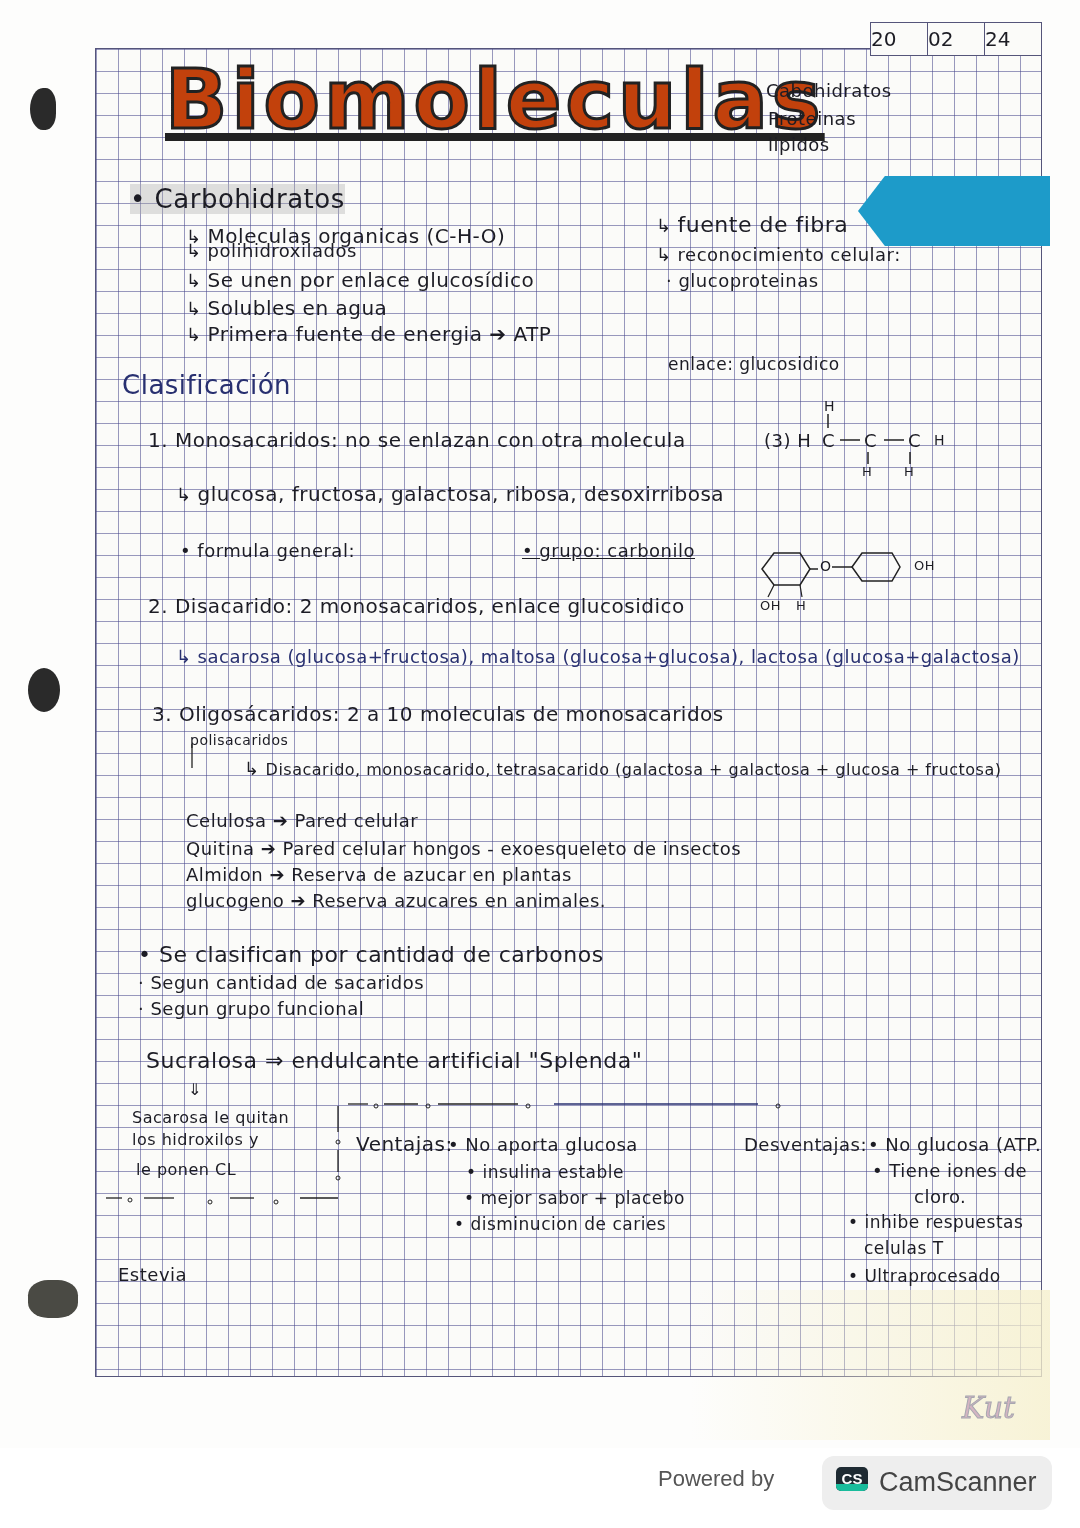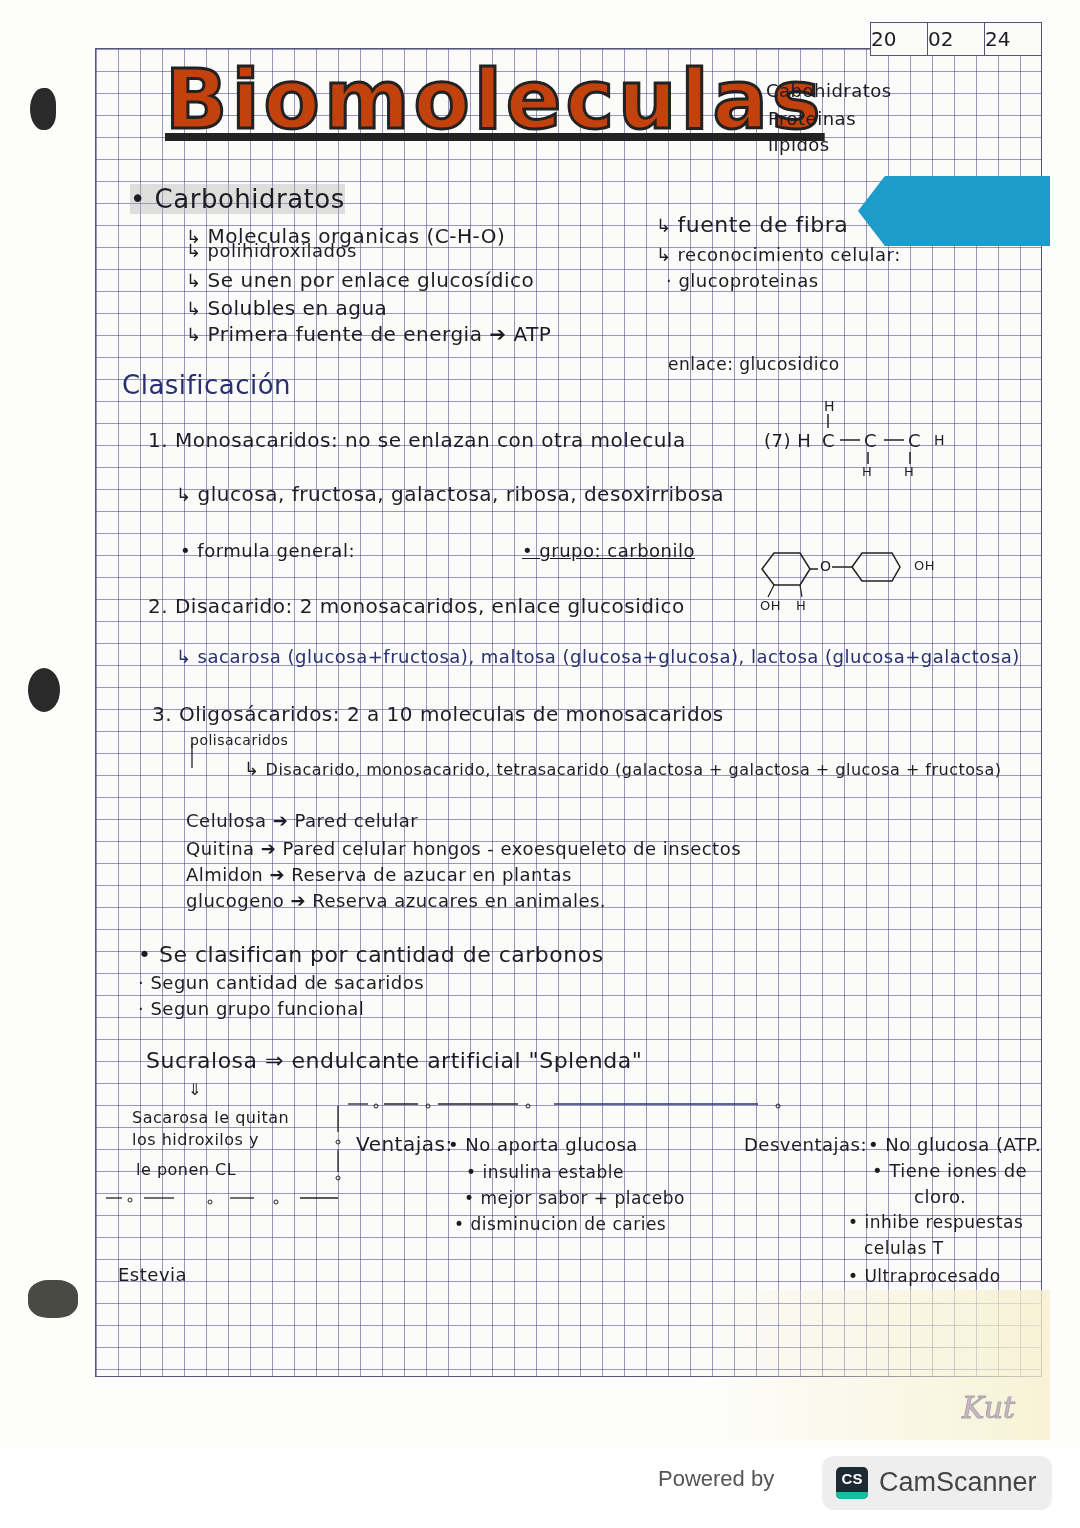--- a/index.html
+++ b/index.html
@@ -113,7 +113,7 @@
 <div class="hand s26 ink-blue" style="left:122px;top:370px;">Clasificación</div>
 
 <div class="hand s20" style="left:148px;top:428px;">1. Monosacaridos: no se enlazan con otra molecula</div>
-<div class="hand s18" style="left:764px;top:430px;">(7) H</div>
+<div class="hand s18" style="left:764px;top:430px;">(3) H</div>
 
 <div class="hand s14" style="left:824px;top:398px;">H</div>
 <div class="hand s18" style="left:822px;top:430px;">C</div>

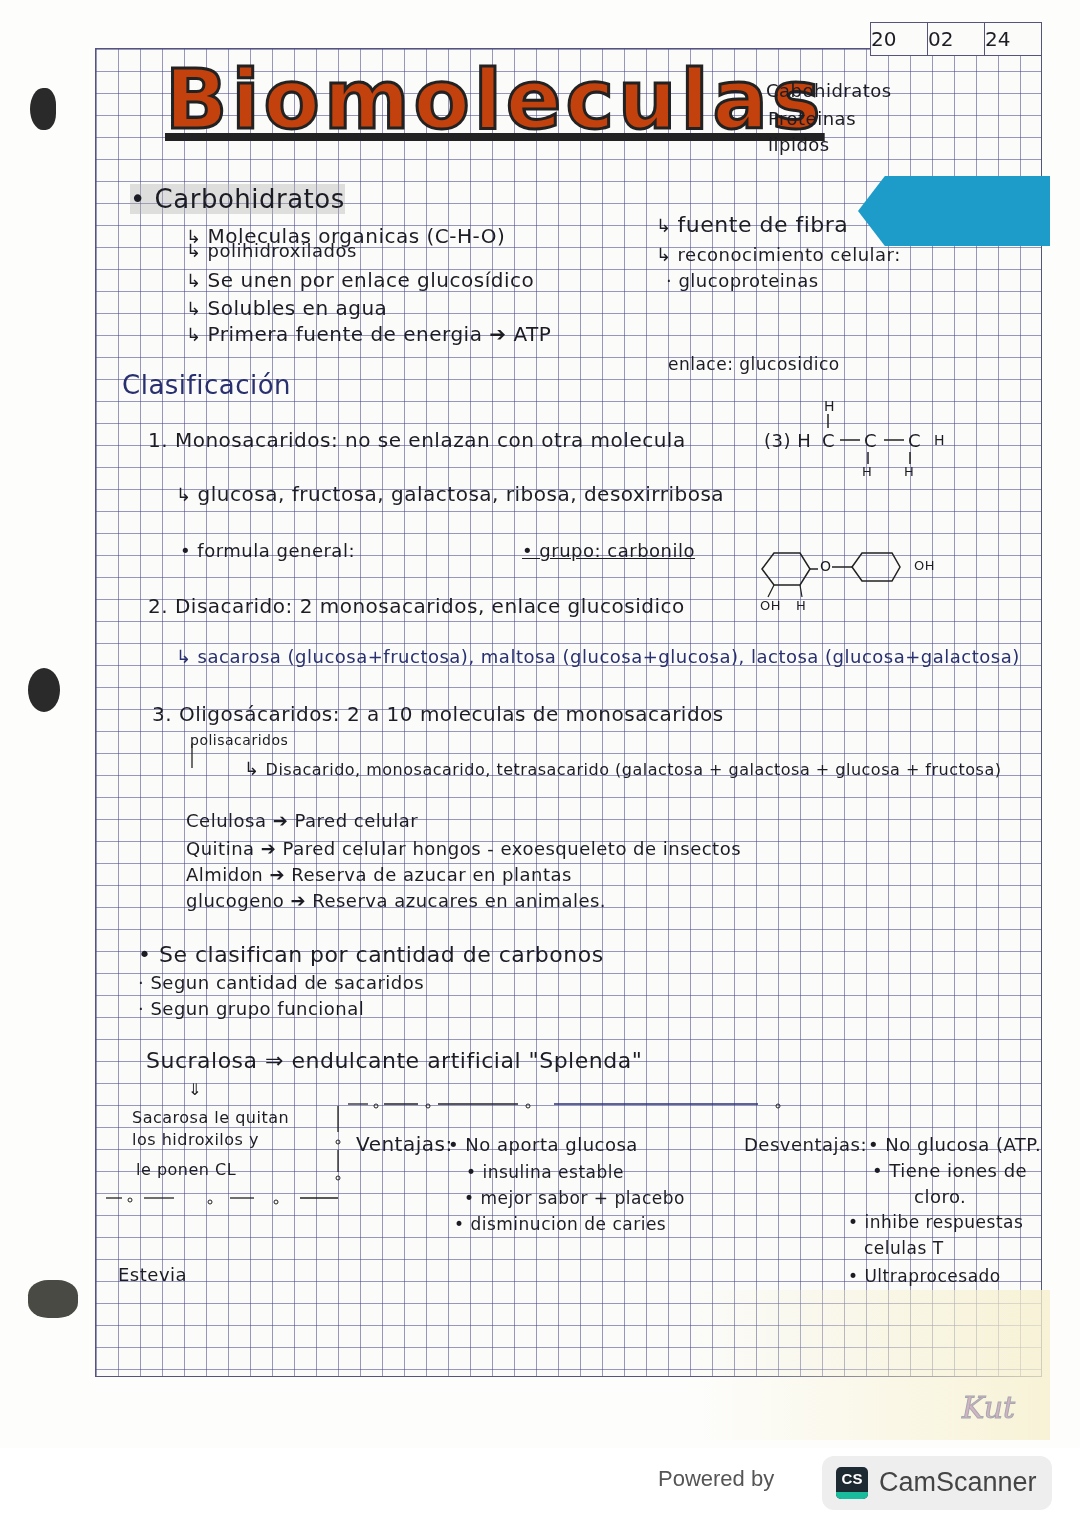--- a/index.html
+++ b/index.html
@@ -63,7 +63,7 @@
     background:#eeeeee; border-radius:12px;
   }
   .cs-logo {
-    position:absolute; left:14px; top:11px; width:32px; height:32px; border-radius:5px;
+    position:absolute; left:14px; top:11px; width:32px; height:24px; border-radius:5px;
     background:#1e2a32; overflow:hidden;
   }
   .cs-logo span { position:absolute; left:0; top:3px; width:32px; text-align:center; color:#fff; font-family:"Liberation Sans", sans-serif; font-weight:bold; font-size:15px; }

